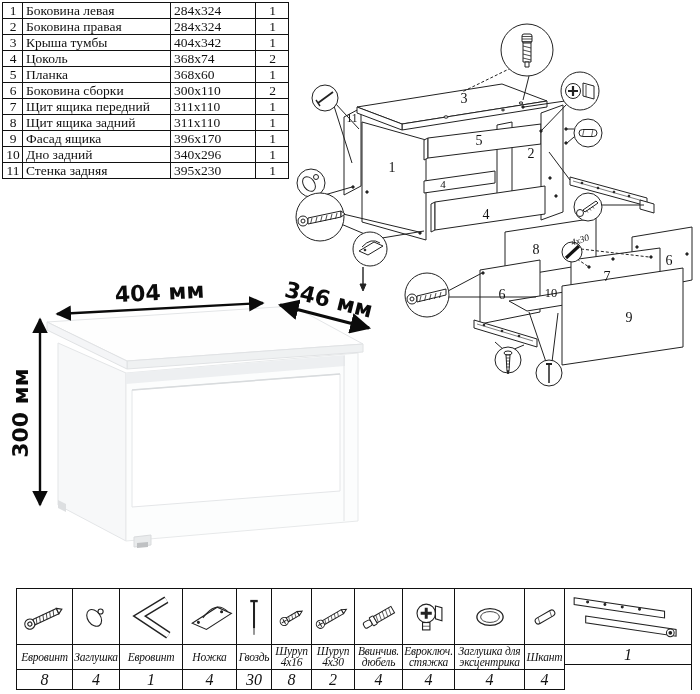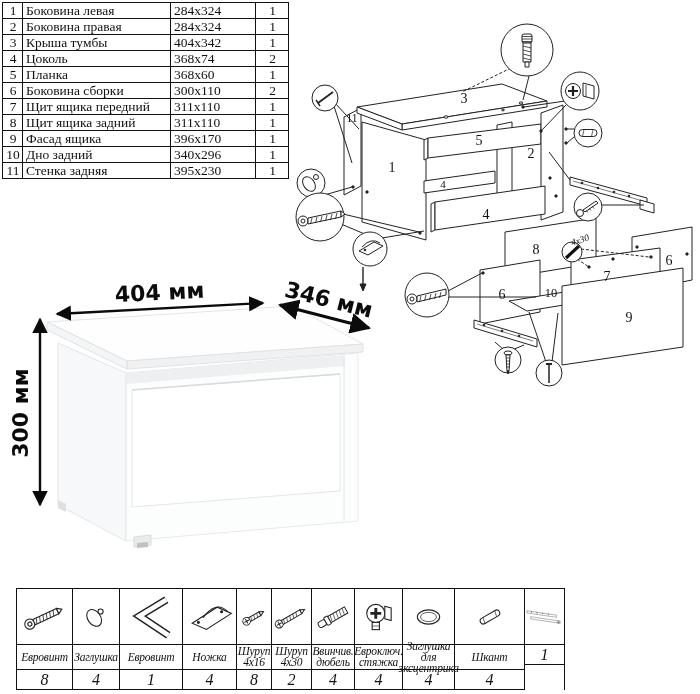--- a/index.html
+++ b/index.html
@@ -409,6 +409,19 @@
     </div>
     <div class="hw-col">
       <div class="hw-icon">
+        <svg width="30" height="50" viewBox="0 0 32 52">
+            <g stroke="#222" fill="none">
+          <line x1="16" y1="9" x2="16" y2="38" stroke-width="2.2"></line>
+          <line x1="12" y1="9" x2="20" y2="9" stroke-width="2.5"></line>
+          <path d="M16,38 L16,45" stroke-width="1"></path>
+            </g>
+          </svg>
+      </div>
+      <div class="hw-label">Гвоздь</div>
+      <div class="hw-qty">30</div>
+    </div>
+    <div class="hw-col">
+      <div class="hw-icon">
         <svg width="36" height="50" viewBox="0 0 40 52">
             <g transform="rotate(-30 20 26)" stroke="#222" fill="#fff" stroke-width="1.1">
           <circle cx="10" cy="26" r="4.5"></circle>

